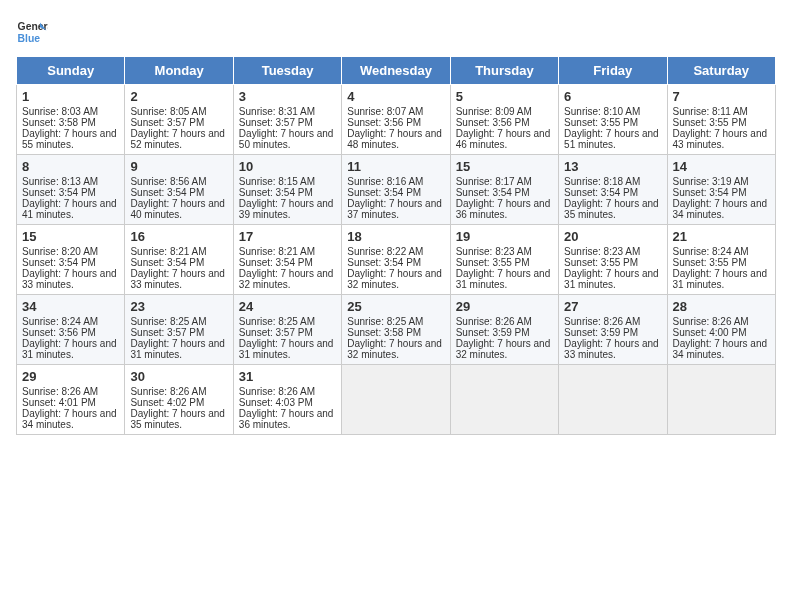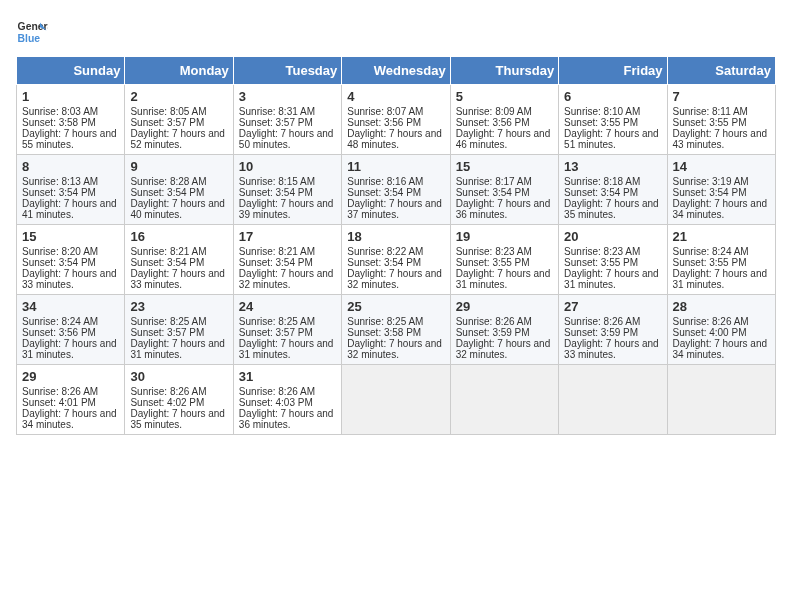--- a/index.html
+++ b/index.html
@@ -47,7 +47,7 @@
       font-size: 13px;
       font-weight: bold;
       padding: 6px 4px;
-      text-align: right;
+      text-align: center;
       border: 1px solid #fff;
     }
     .calendar td {

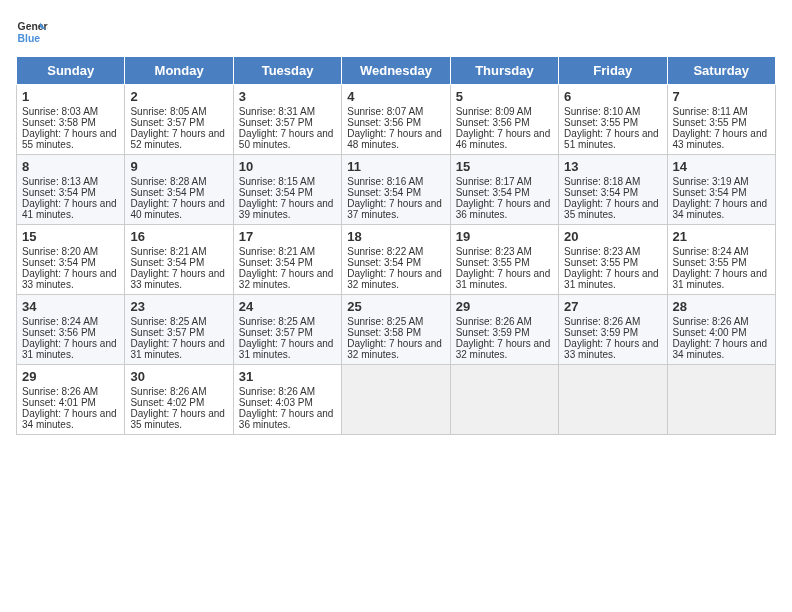--- a/index.html
+++ b/index.html
@@ -156,7 +156,7 @@
       </td>
         <td>
         <span class="day-num">9</span>
-        <span>Sunrise: 8:28 AM</span><br>
+        <span>Sunrise: 8:56 AM</span><br>
         <span>Sunset: 3:54 PM</span><br>
         <span>Daylight: 7 hours and 40 minutes.</span>
       </td>

